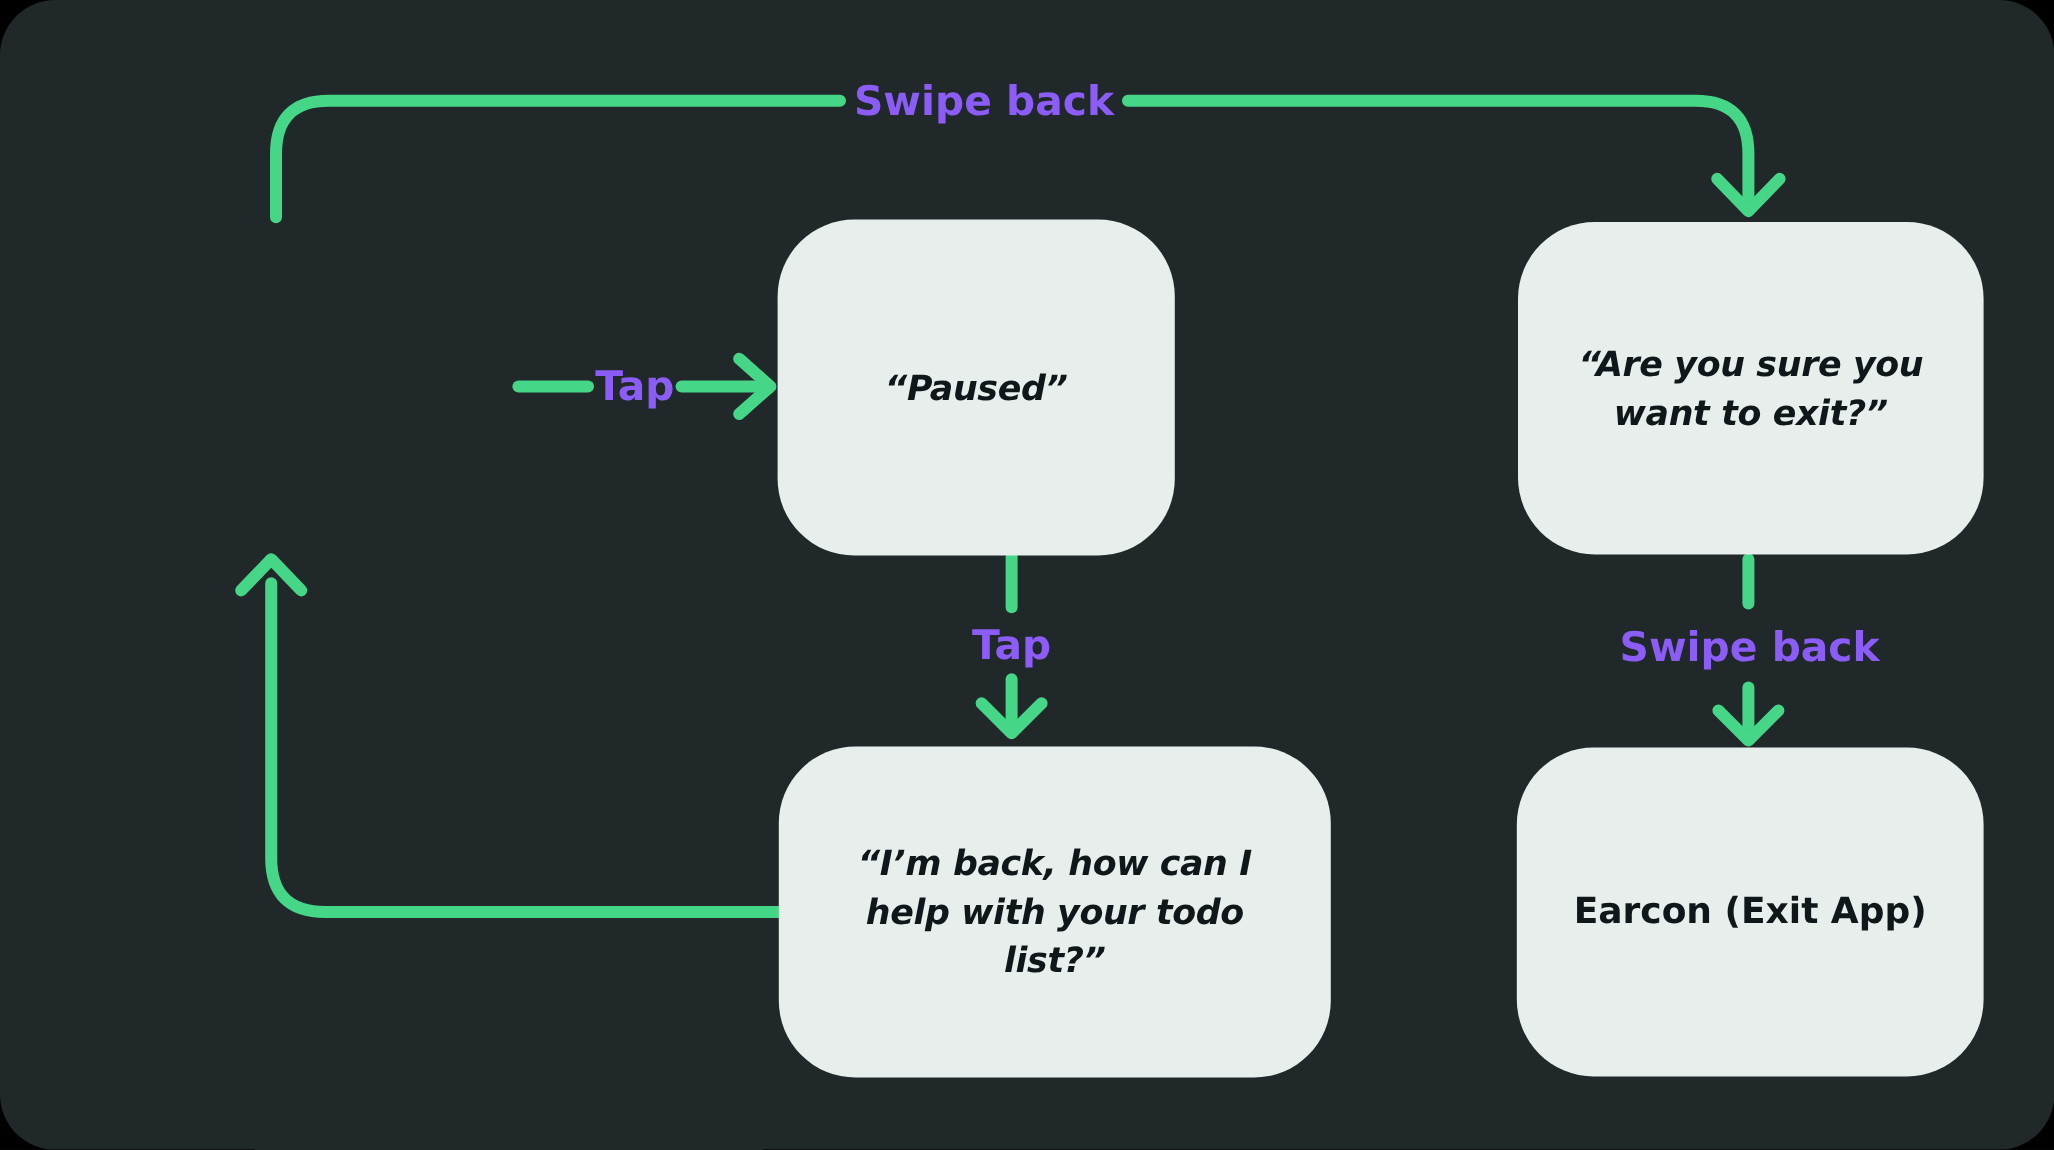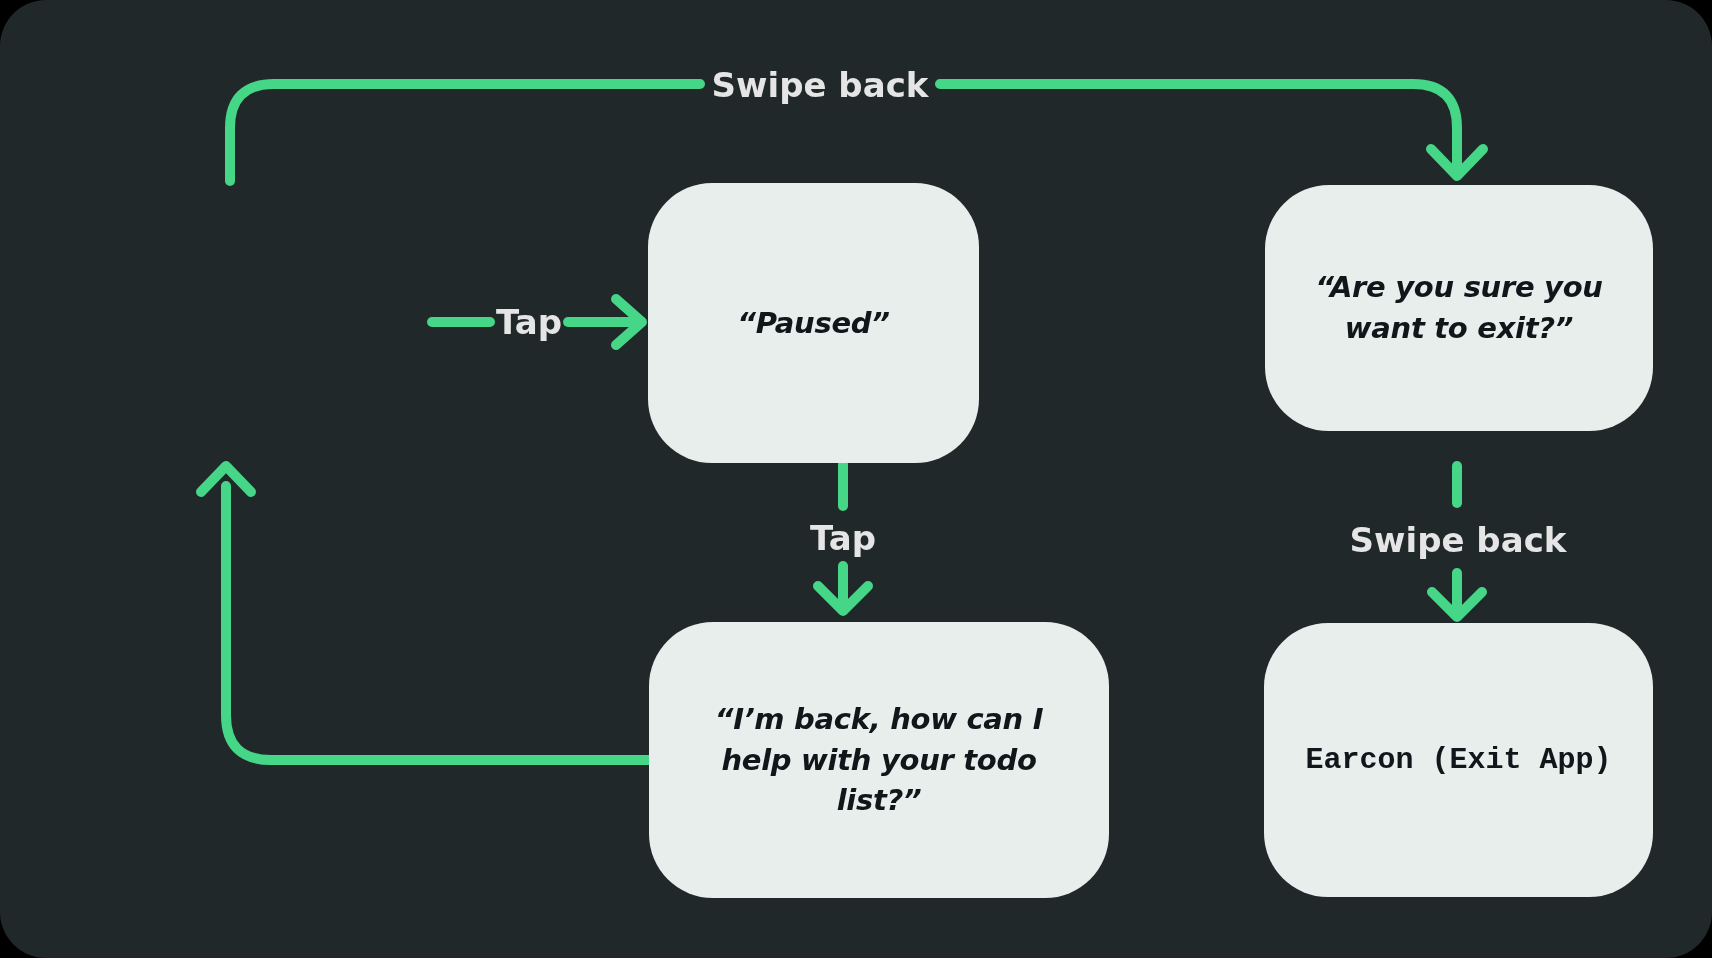--- a/index.html
+++ b/index.html
@@ -21,7 +21,7 @@
   .node-back-help .node-txt{width:352px;}
   .node-earcon{left:1264px;top:623px;width:389px;height:274px;font-family:Liberation Mono, monospace;}
   .node-earcon .node-txt{font-style:normal;font-size:30px;letter-spacing:0;}
-  .edge-label{position:absolute;transform:translate(-50%,-50%);color:#e5e5e5;
+  .edge-label{position:absolute;transform:translate(-50%,-50%);color:#8b5cf6;
               font-weight:bold;font-size:34px;white-space:nowrap;}
   .edge-label-swipe-top{left:820px;top:85px;}
   .edge-label-tap-h{left:529px;top:322px;}

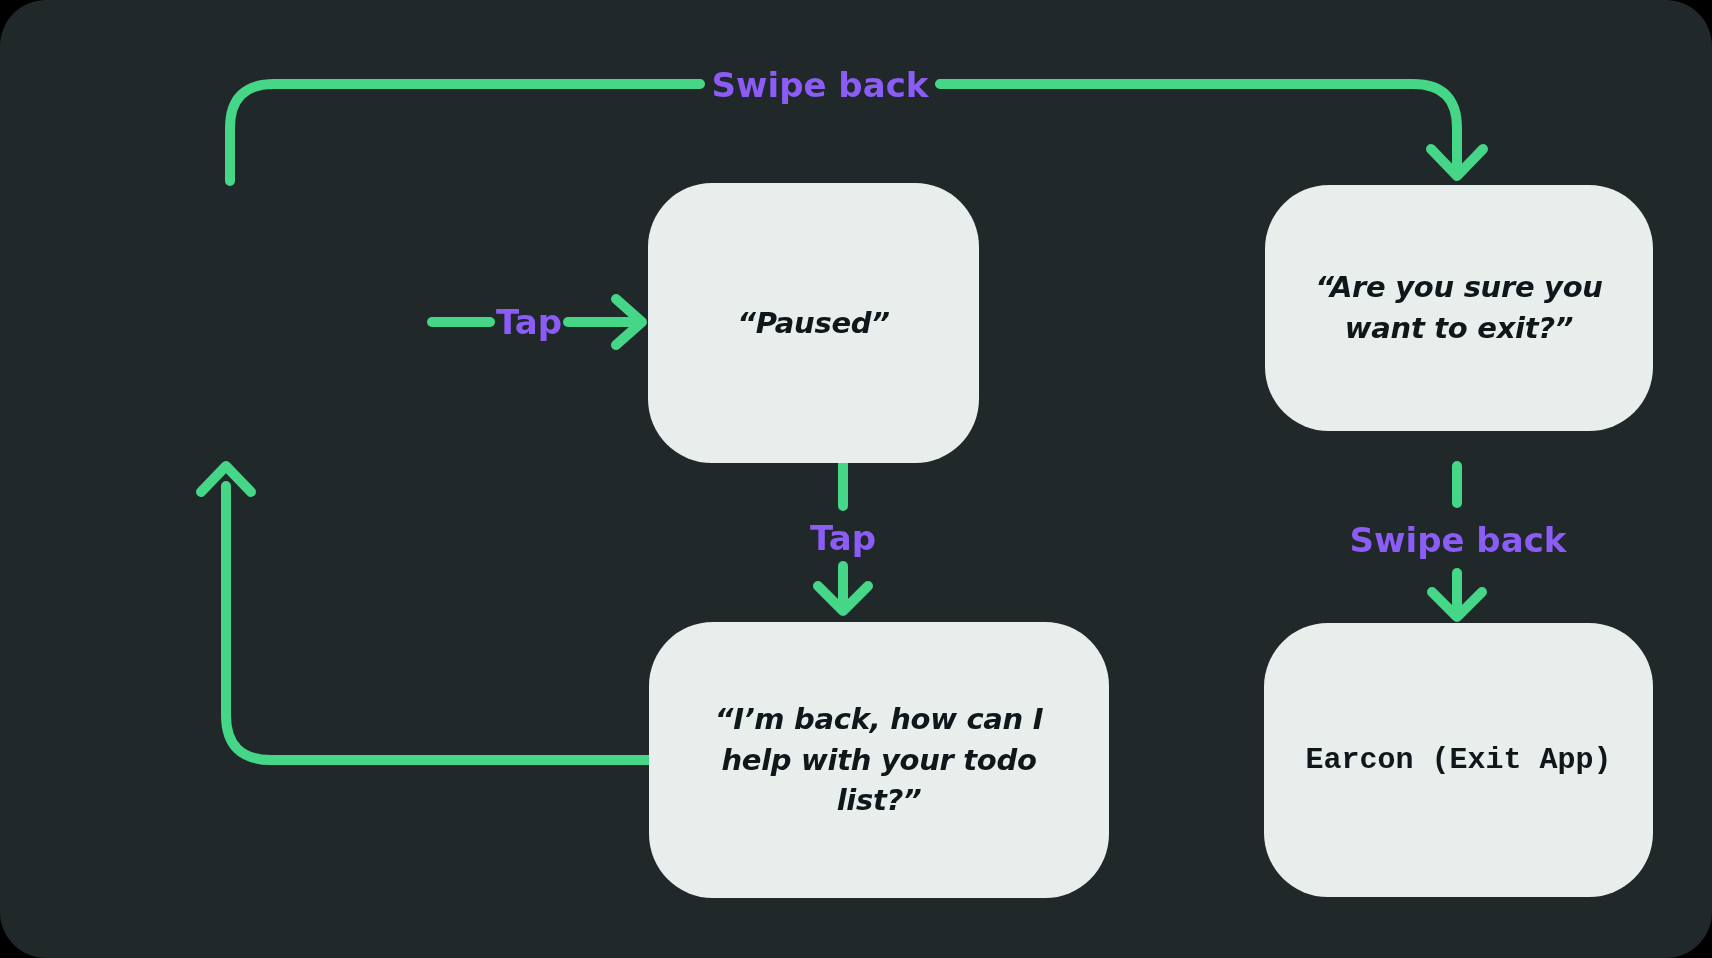--- a/index.html
+++ b/index.html
@@ -15,7 +15,7 @@
   .node-listening{left:33px;top:183px;width:390px;height:279px;}
   .node-listening .node-txt{width:372px;}
   .node-paused{left:648px;top:183px;width:331px;height:280px;}
-  .node-exit-confirm{left:1265px;top:185px;width:388px;height:246px;}
+  .node-exit-confirm{left:1265px;top:185px;width:388px;height:277px;}
   .node-exit-confirm .node-txt{width:330px;}
   .node-back-help{left:649px;top:622px;width:460px;height:276px;}
   .node-back-help .node-txt{width:352px;}

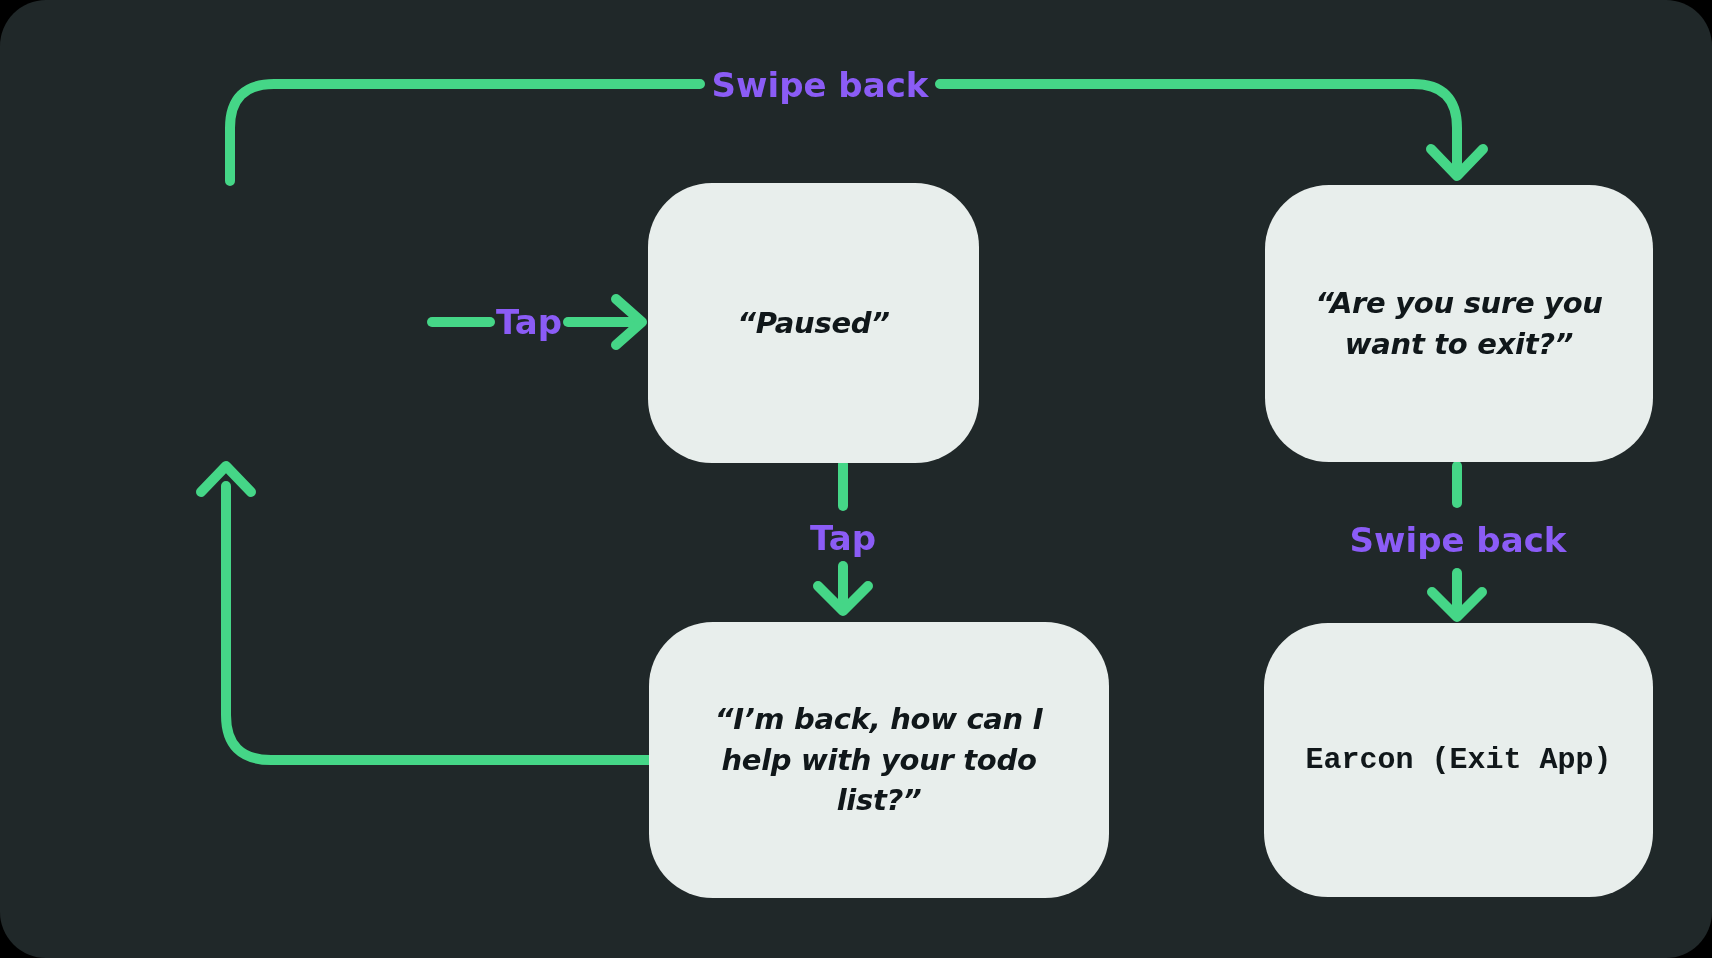--- a/index.html
+++ b/index.html
@@ -19,7 +19,7 @@
   .node-exit-confirm .node-txt{width:330px;}
   .node-back-help{left:649px;top:622px;width:460px;height:276px;}
   .node-back-help .node-txt{width:352px;}
-  .node-earcon{left:1264px;top:623px;width:389px;height:274px;font-family:Liberation Mono, monospace;}
+  .node-earcon{left:1264px;top:623px;width:389px;height:274px;}
   .node-earcon .node-txt{font-style:normal;font-size:30px;letter-spacing:0;}
   .edge-label{position:absolute;transform:translate(-50%,-50%);color:#8b5cf6;
               font-weight:bold;font-size:34px;white-space:nowrap;}

